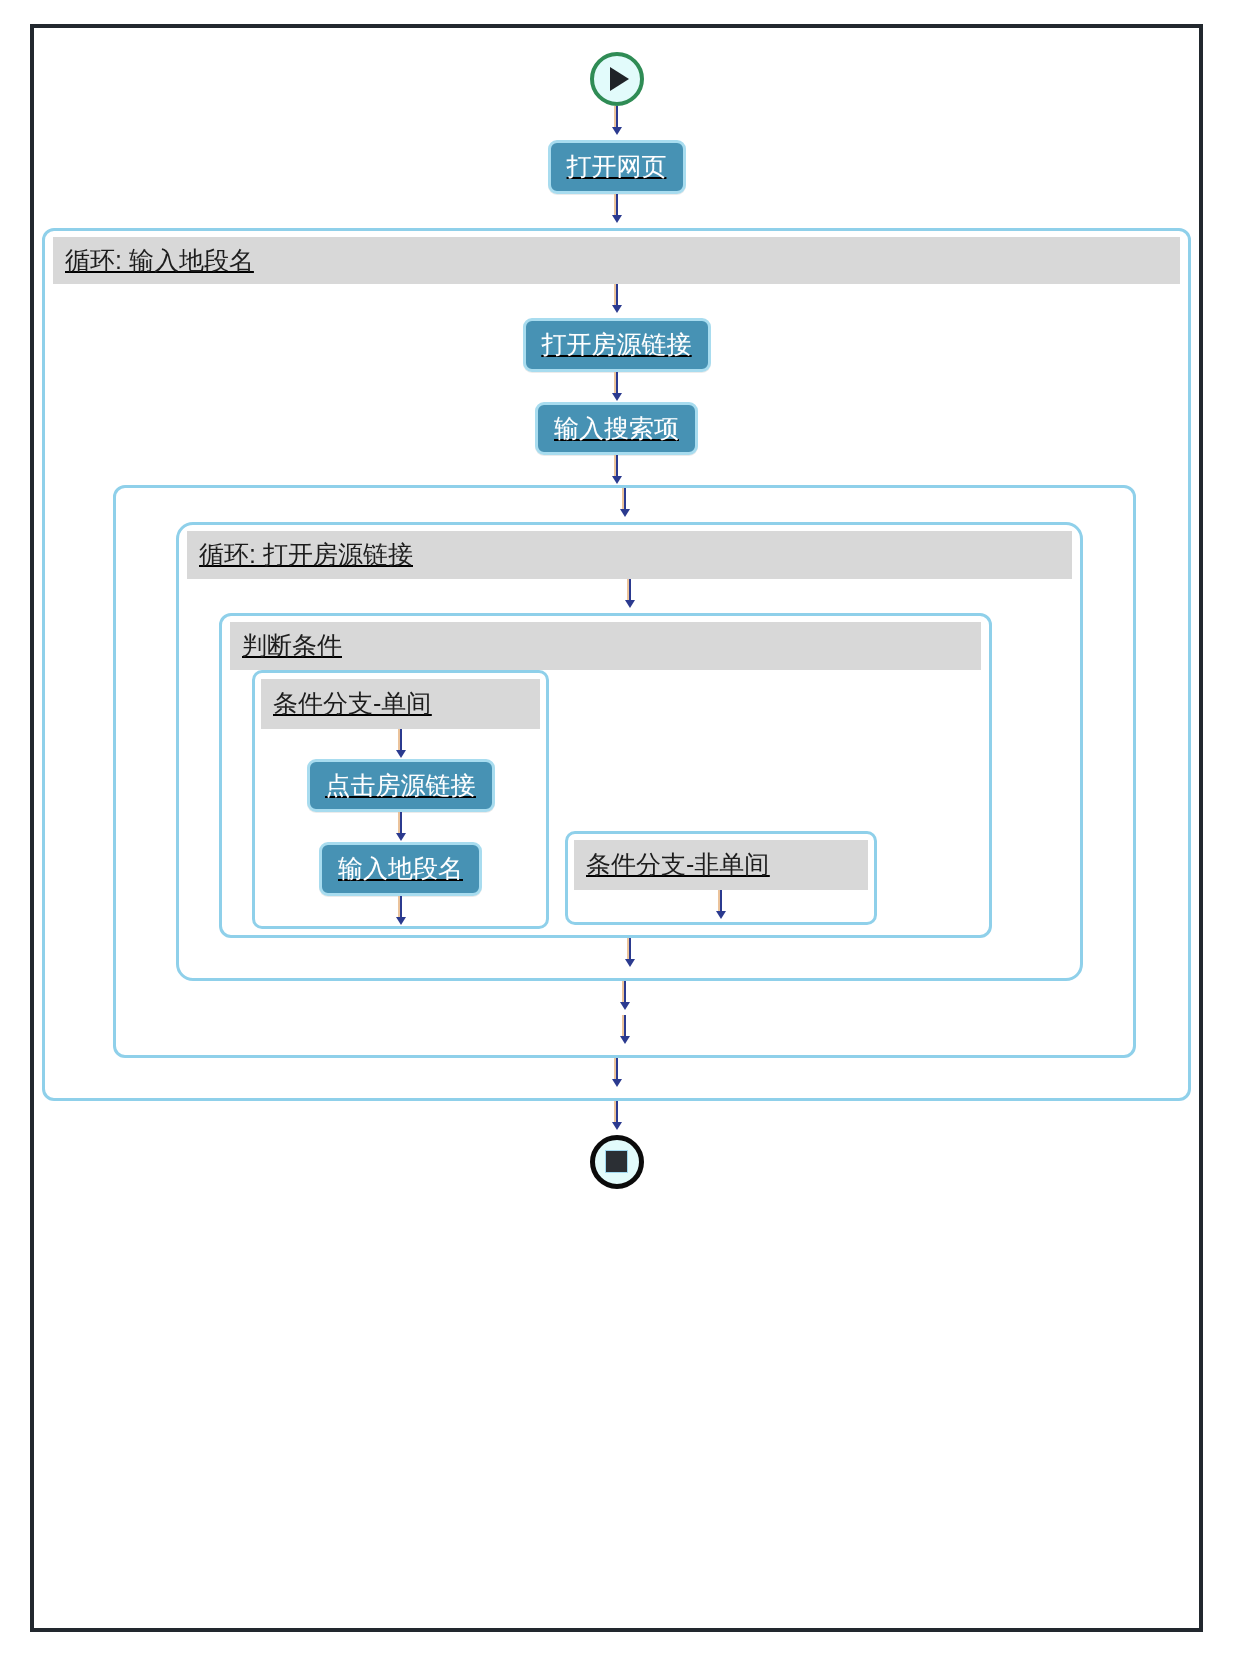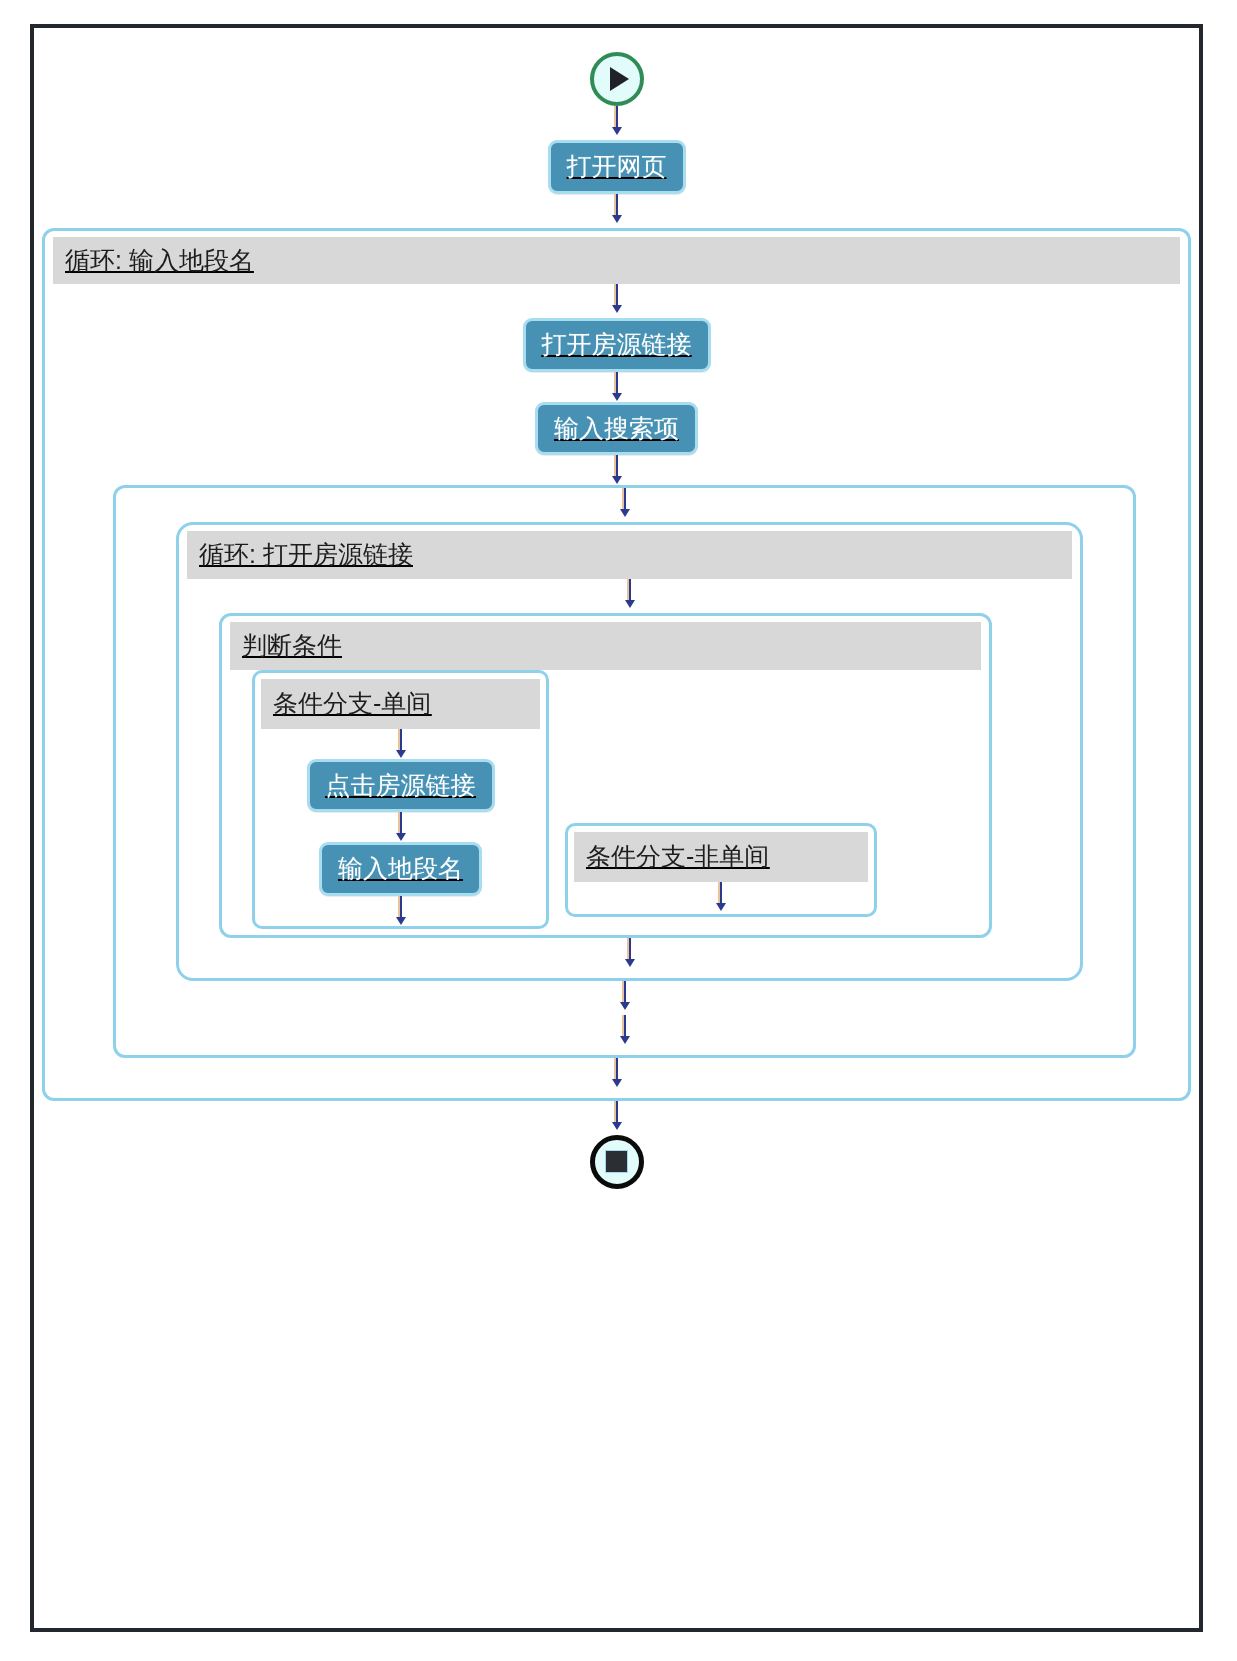--- a/index.html
+++ b/index.html
@@ -172,7 +172,7 @@
     white-space: nowrap;
   }
   .branch-a { width: 297px; }
-  .branch-b { width: 312px; align-self: flex-end; margin-bottom: 12px; }
+  .branch-b { width: 312px; align-self: flex-end; margin-bottom: 4px; }
   .branch-body { }
   .branch-b .branch-body { padding-bottom: 2px; }
 </style>

